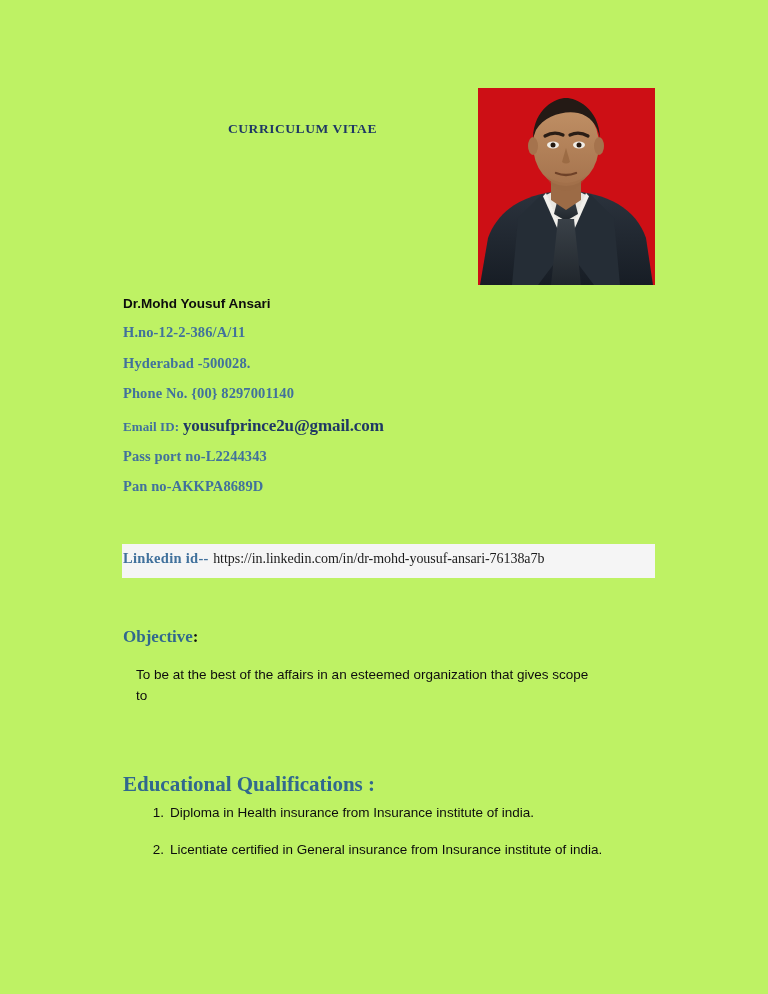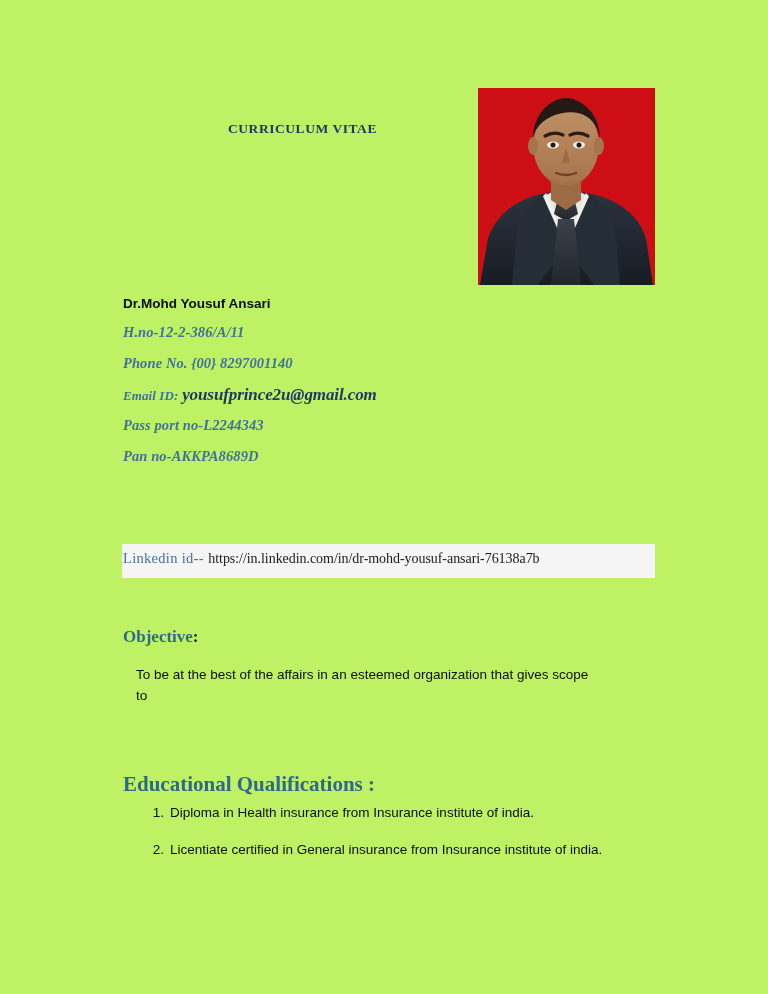--- a/index.html
+++ b/index.html
@@ -72,7 +72,6 @@
     margin-bottom: 13.5px;
     white-space: nowrap;
     letter-spacing: 0.1px;
-    font-style: italic;
   }
   .c-line.email {
     margin-bottom: 12px;

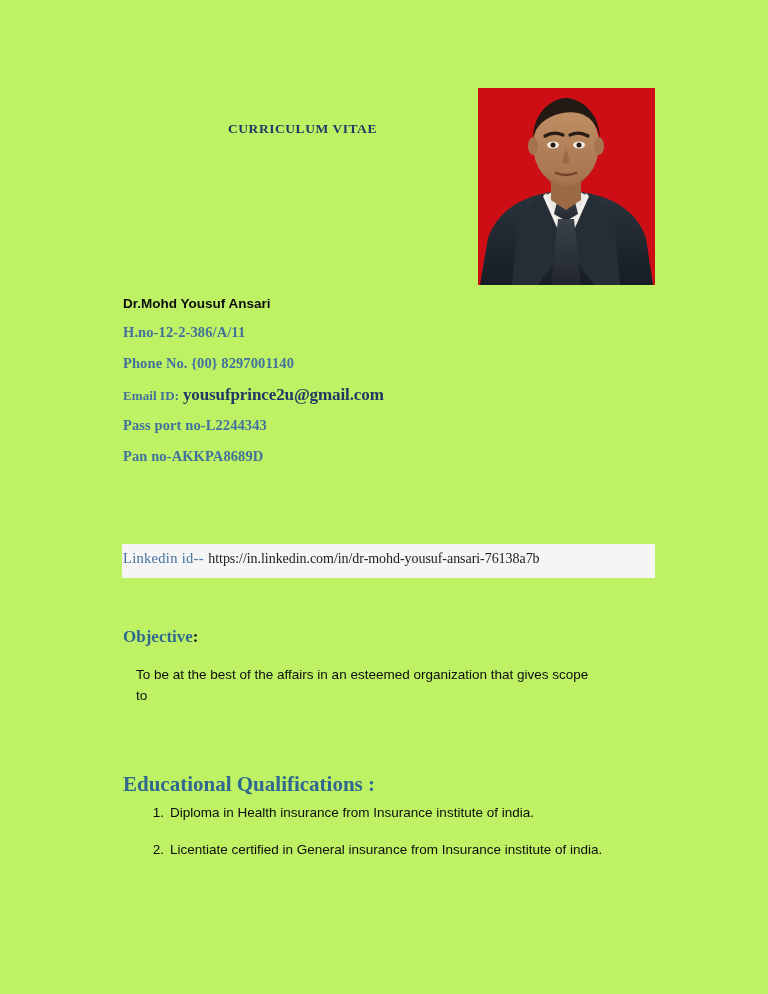--- a/index.html
+++ b/index.html
@@ -250,6 +250,7 @@
 
     <div class="c-line">H.no-12-2-386/A/11</div>
 
+    <div class="c-line">Hyderabad -500028.</div>
 
     <div class="c-line">Phone No. {00} 8297001140</div>
 

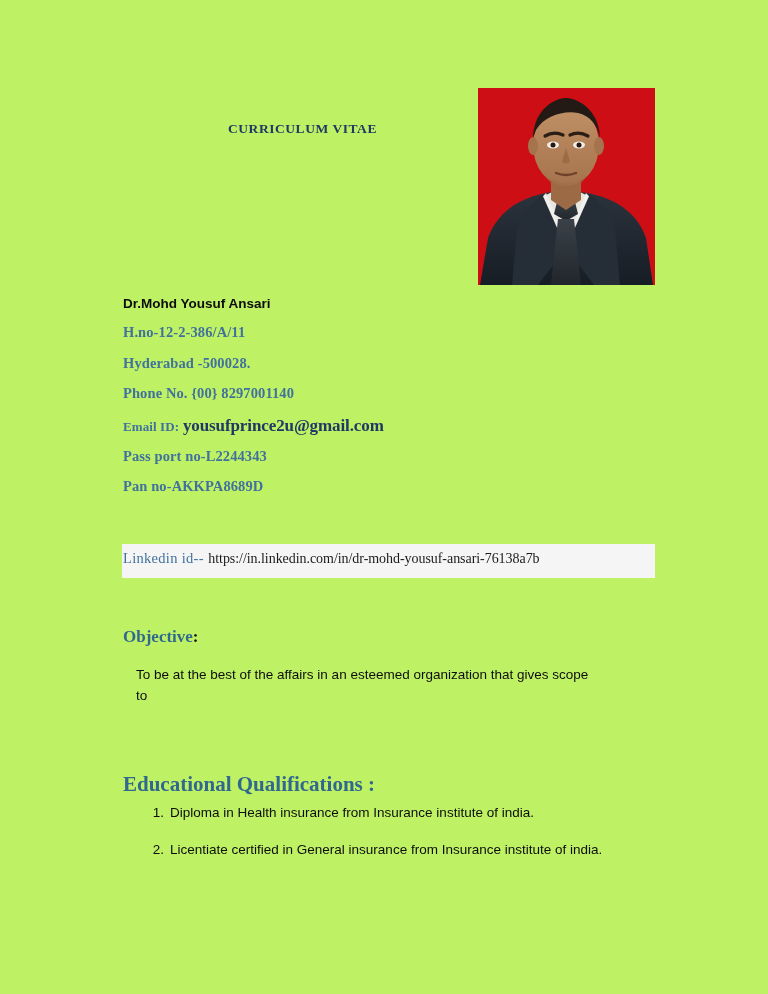--- a/index.html
+++ b/index.html
@@ -105,7 +105,7 @@
   }
   .li-label {
     font-family: "Liberation Serif", serif;
-    font-weight: normal;
+    font-weight: bold;
     font-size: 14.5px;
     color: #41719c;
     letter-spacing: 0.3px;

